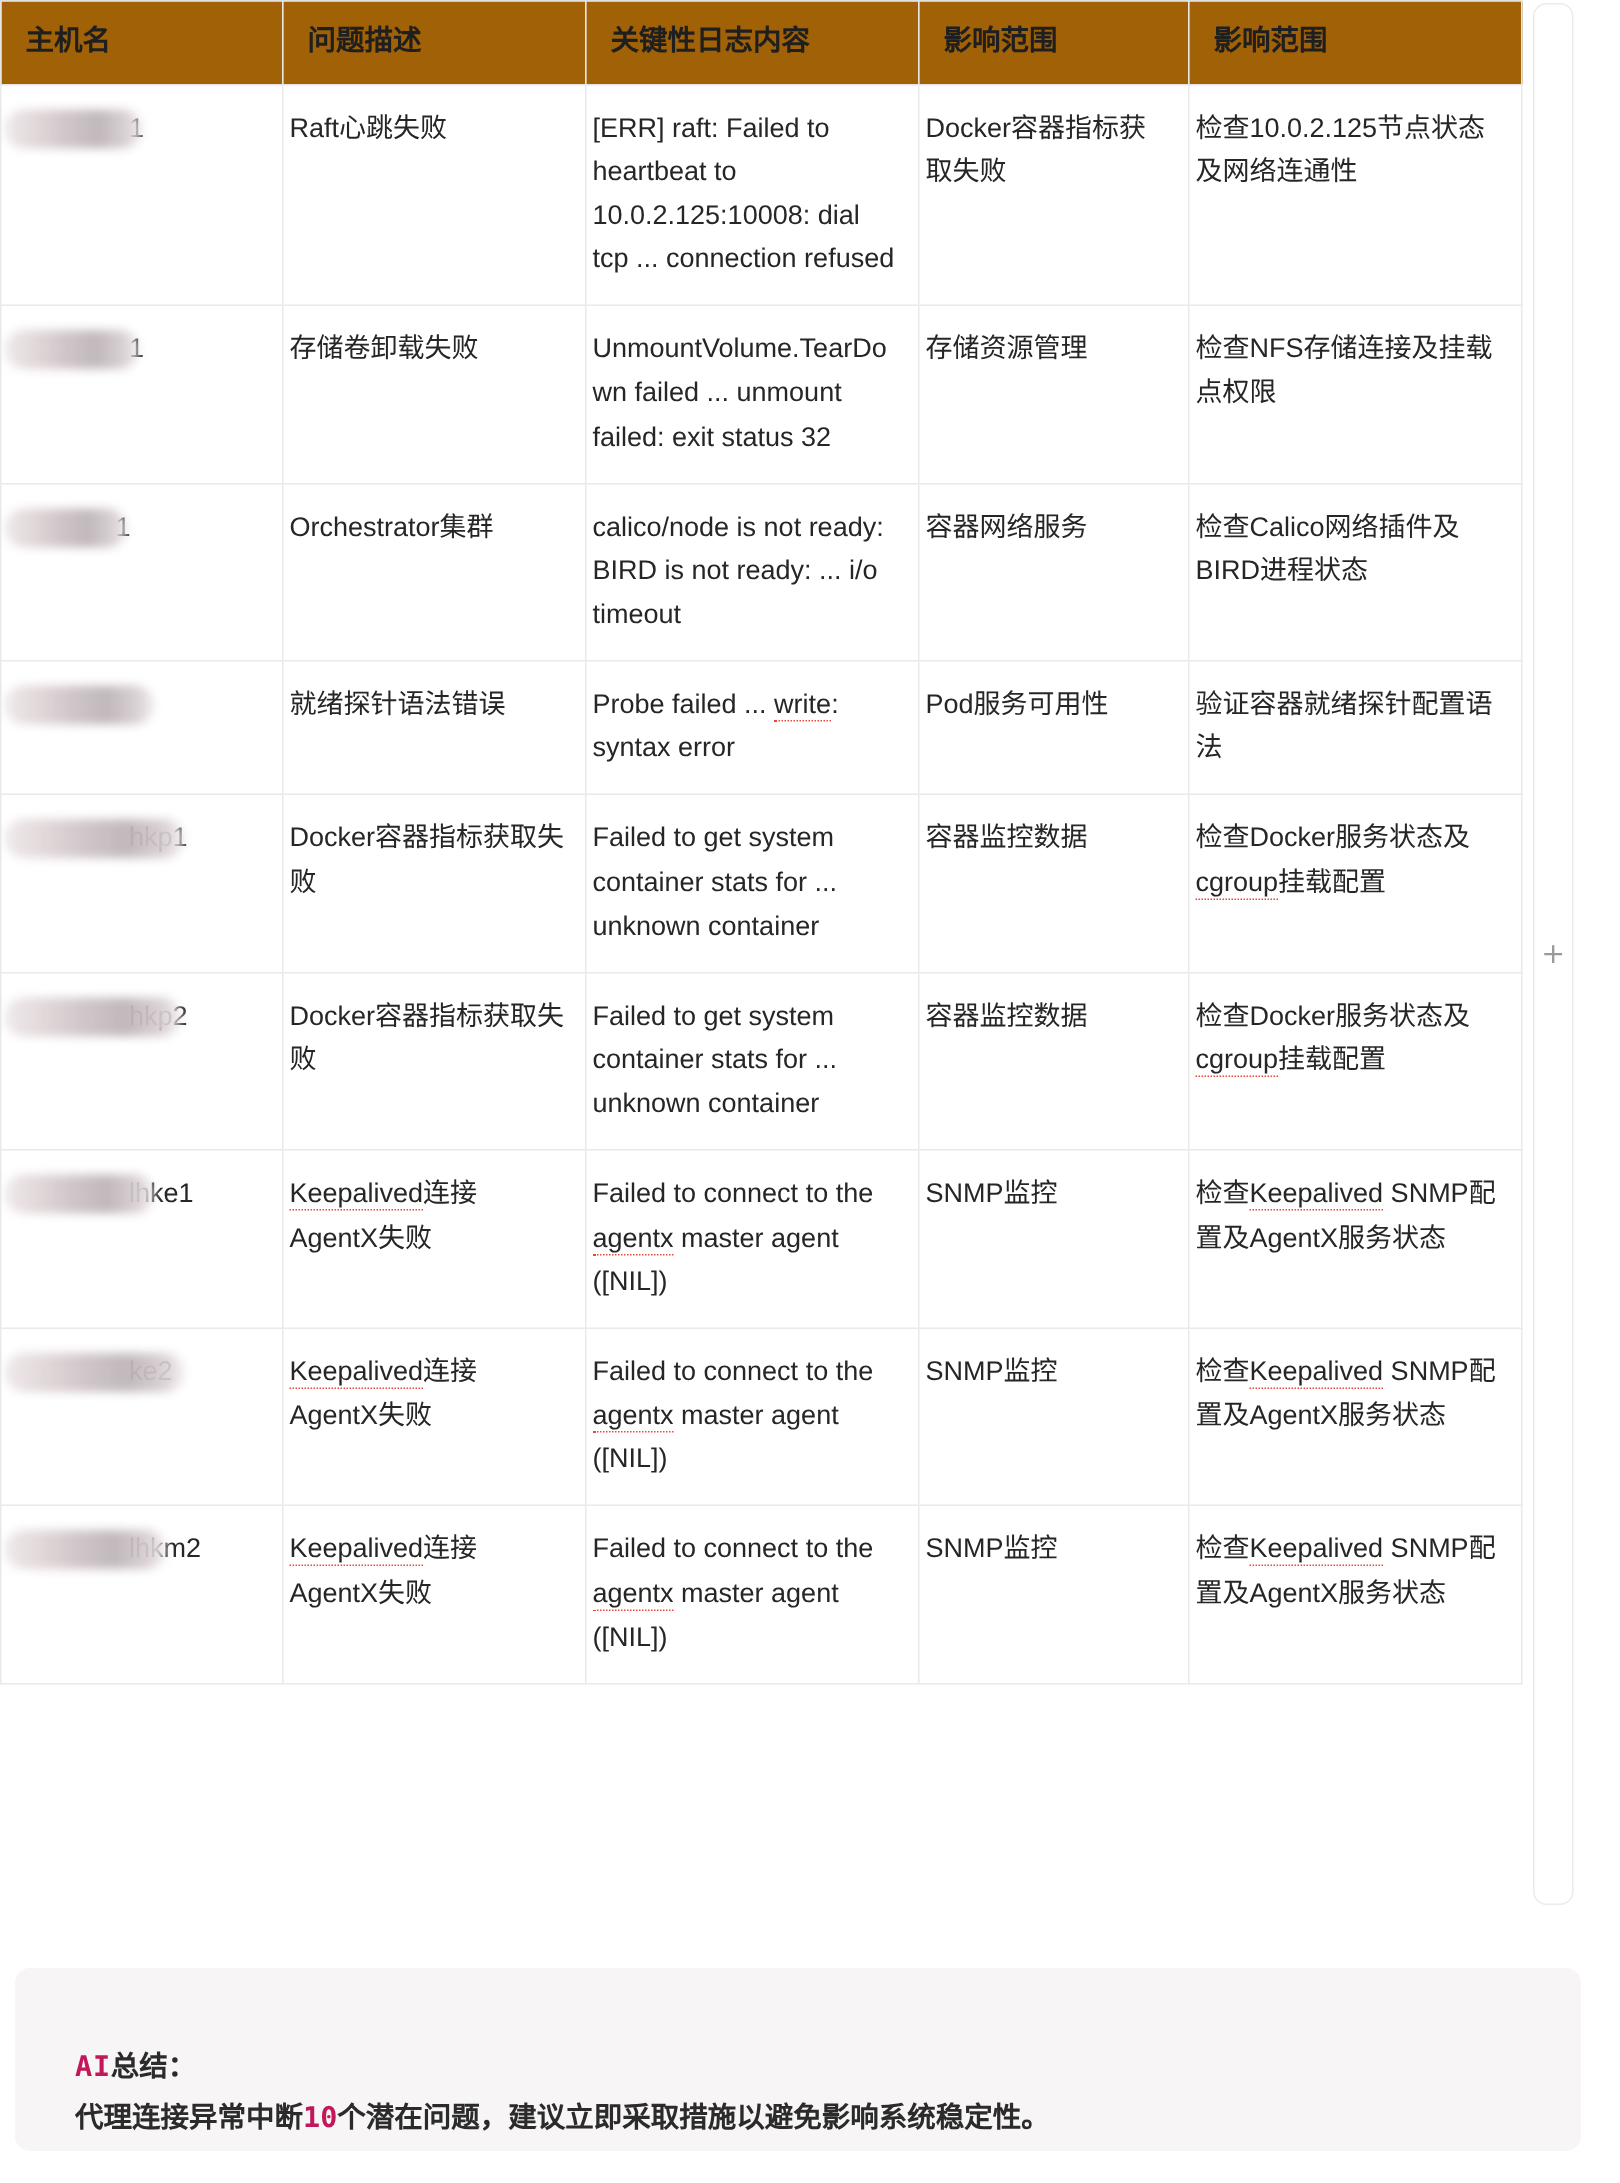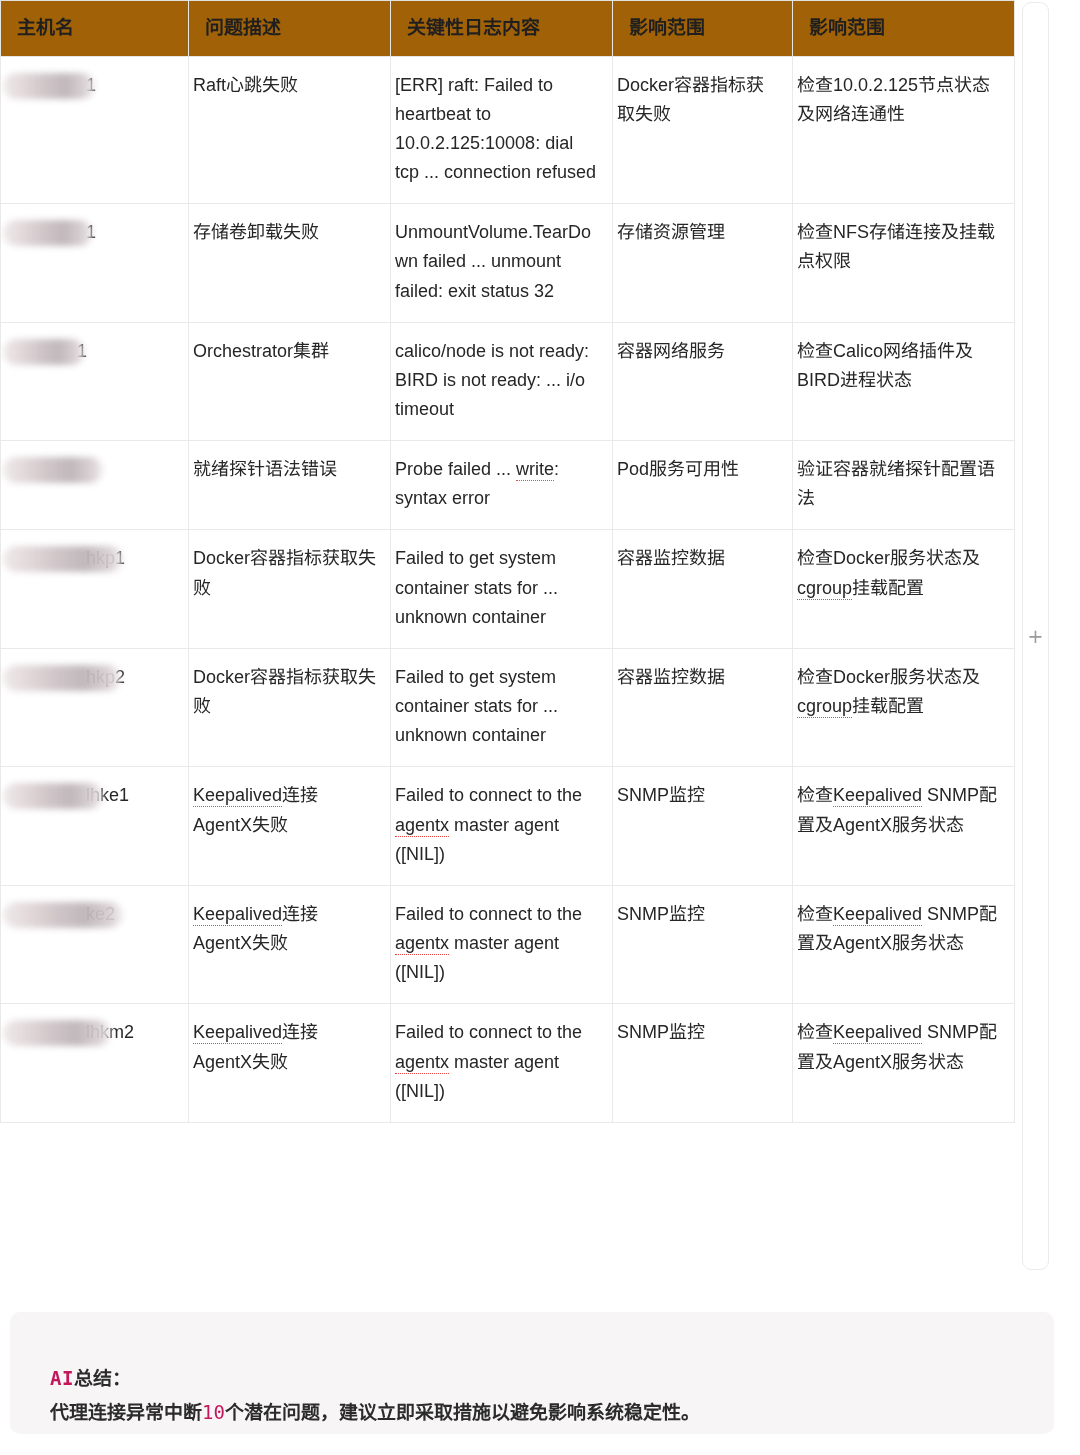--- a/index.html
+++ b/index.html
@@ -173,7 +173,7 @@
   .ai-body .count {
     color: #c2185b;
     font-family: "DejaVu Sans Mono", monospace;
-    font-weight: normal;
+    font-weight: bold;
     margin-top: 28px;
   }
 </style>

